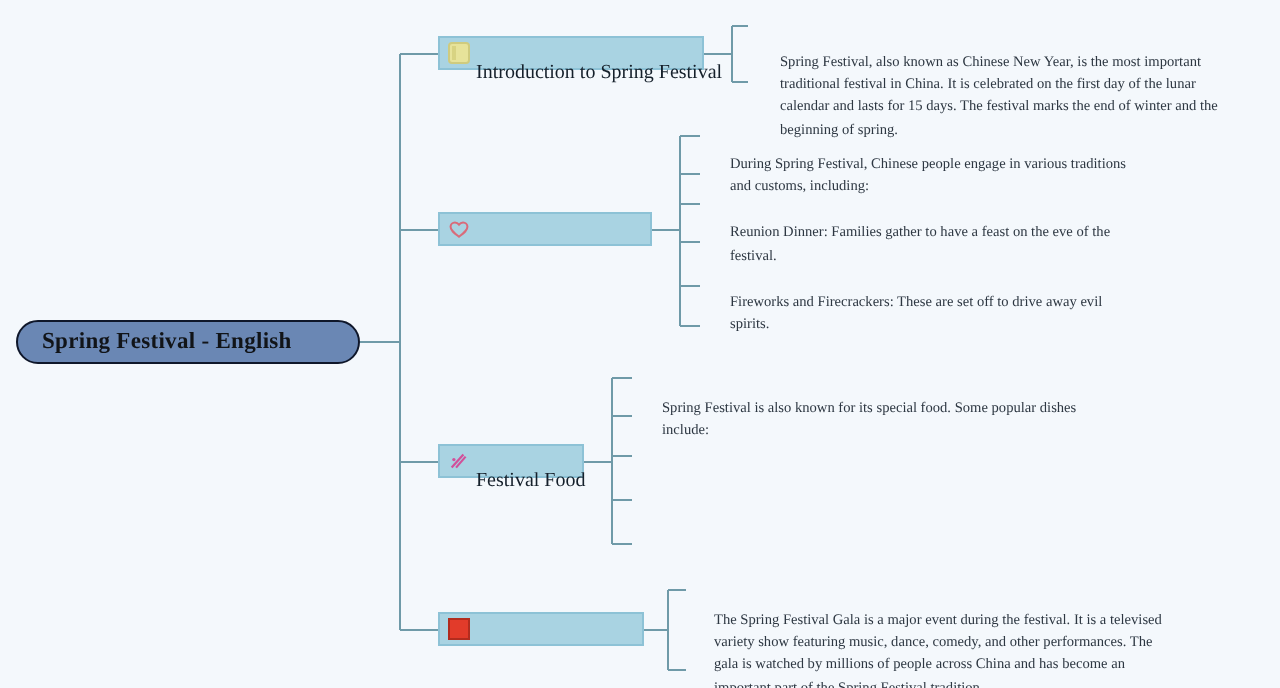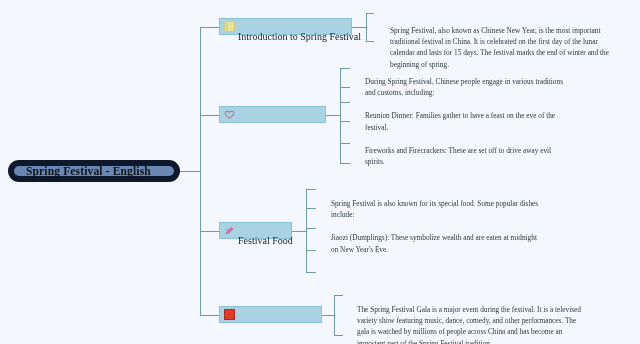--- a/index.html
+++ b/index.html
@@ -36,7 +36,7 @@
     width: 172px;
     height: 22px;
     background: #6a87b4;
-    border: 6px solid #0f172a;
+    border: 1px solid #0f172a;
     border-radius: 11px;
     display: flex;
     align-items: center;

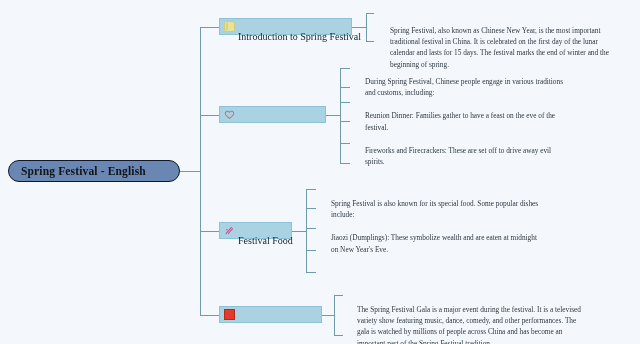--- a/index.html
+++ b/index.html
@@ -209,7 +209,6 @@
 
   <div class="leaf-text" style="left:319px; top:186px; width:236px;">
     <p>Spring Festival is also known for its special food. Some popular dishes include:</p>
-    <p>Jiaozi (Dumplings): These symbolize wealth and are eaten at midnight on New Year's Eve.</p>
   </div>
 
   <div class="branch-node" style="left:219px; top:306px; width:103px;">

